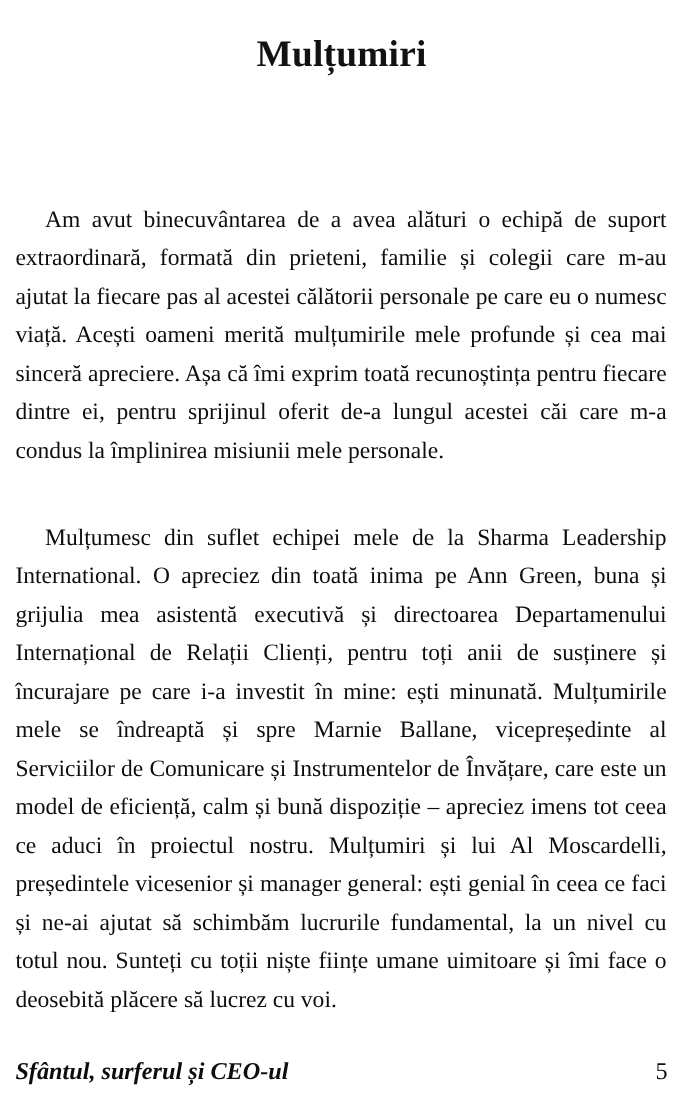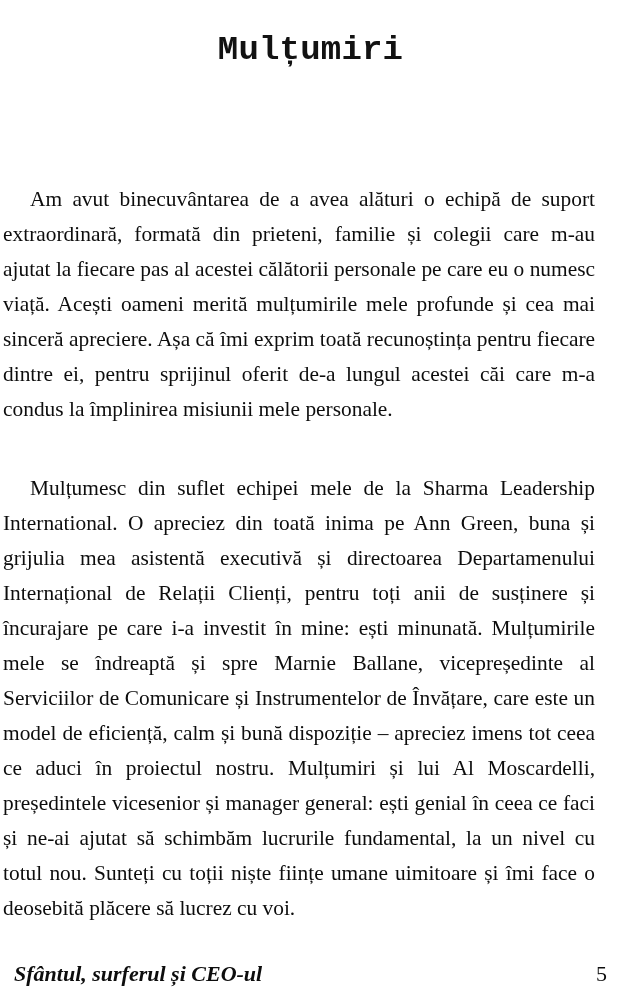--- a/index.html
+++ b/index.html
@@ -31,7 +31,7 @@
     left: 0;
     width: 621px;
     text-align: center;
-    font-family: Liberation Mono, monospace;
+    font-family: Liberation Serif, serif;
     font-weight: bold;
     font-size: 34px;
     line-height: 42px;

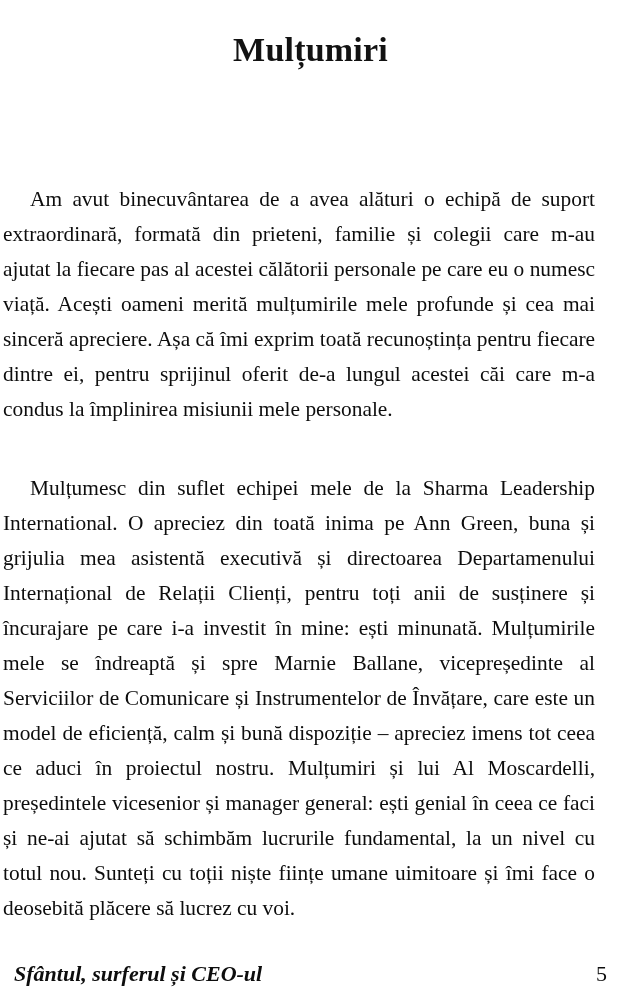--- a/index.html
+++ b/index.html
@@ -43,7 +43,7 @@
   .body-block {
     position: absolute;
     top: 182px;
-    left: 3px;
+    left: 14px;
     width: 592px;
   }
 

